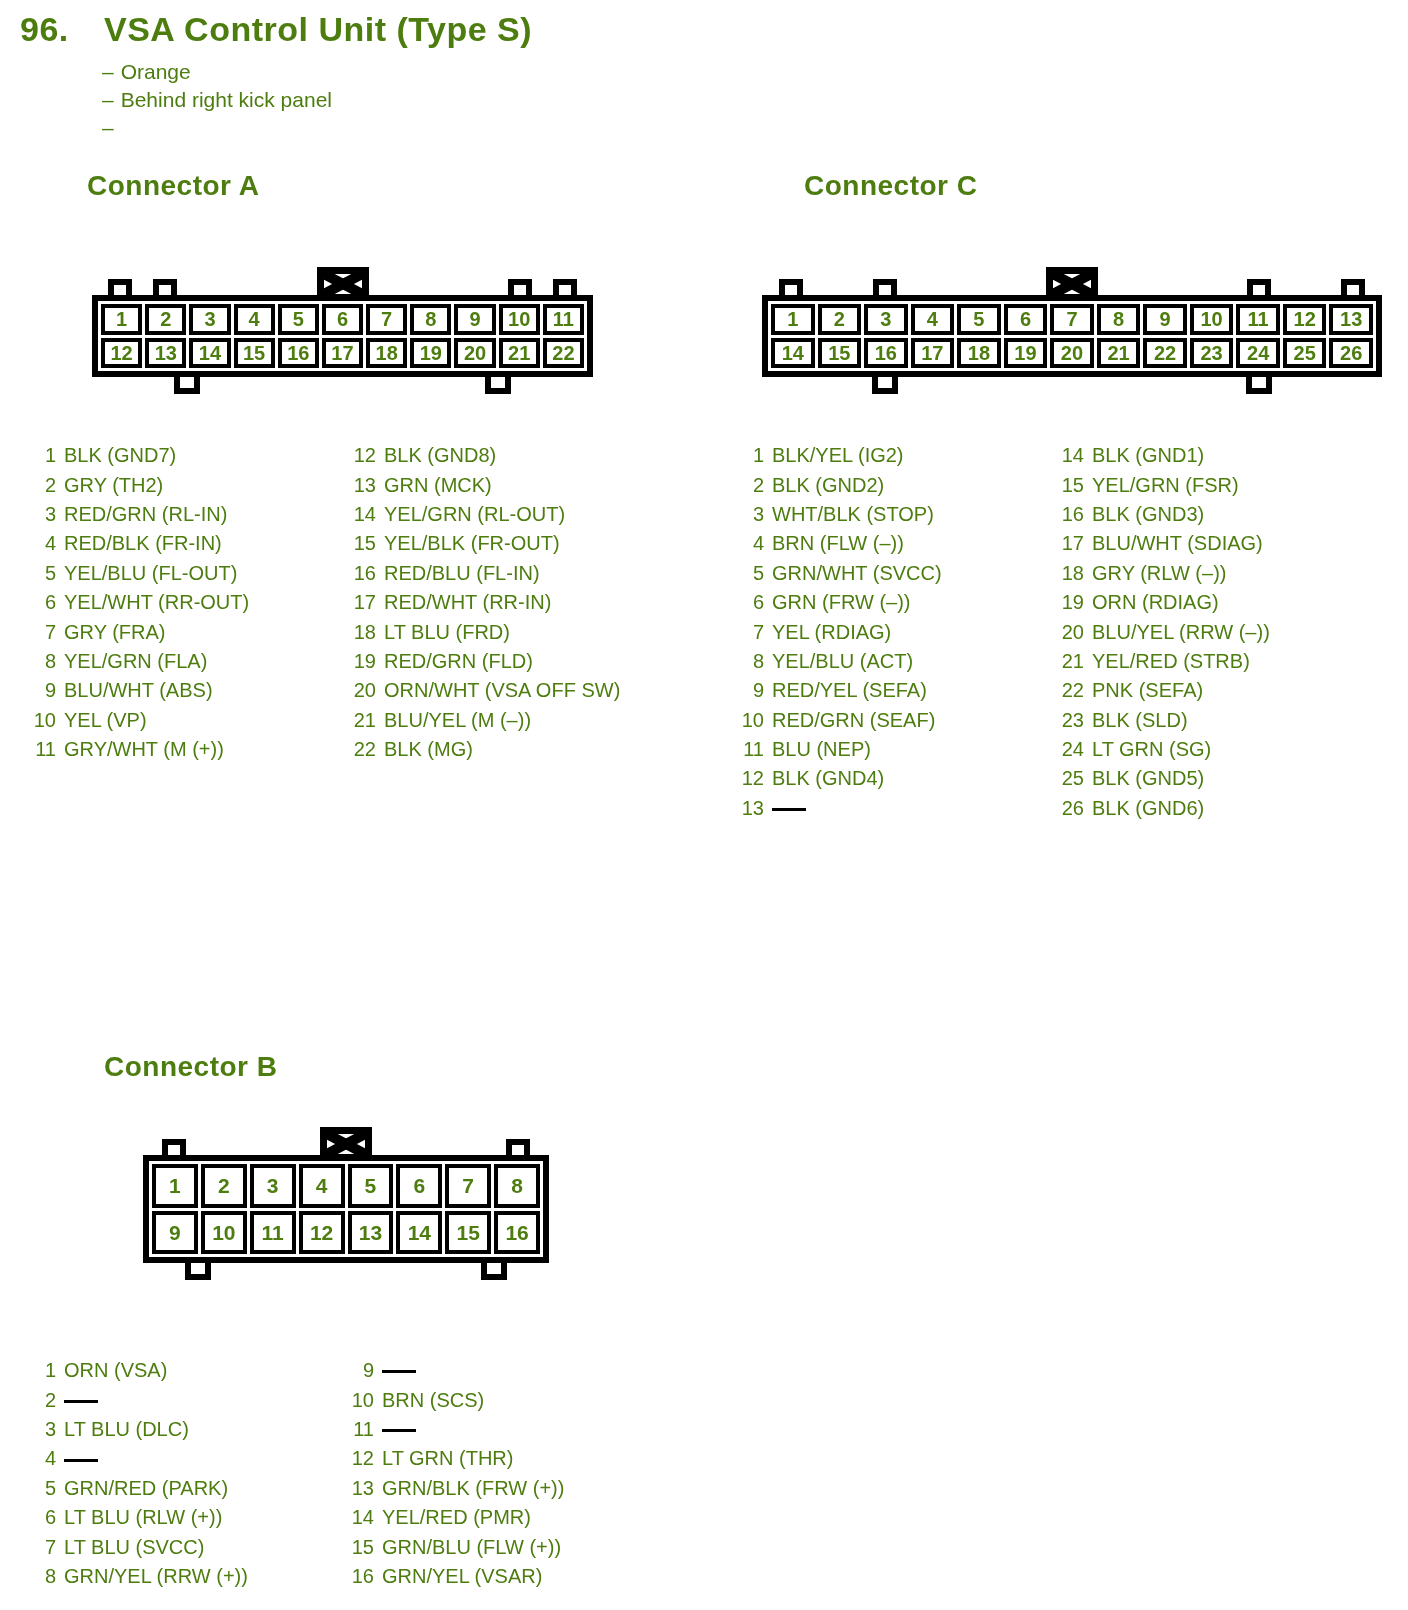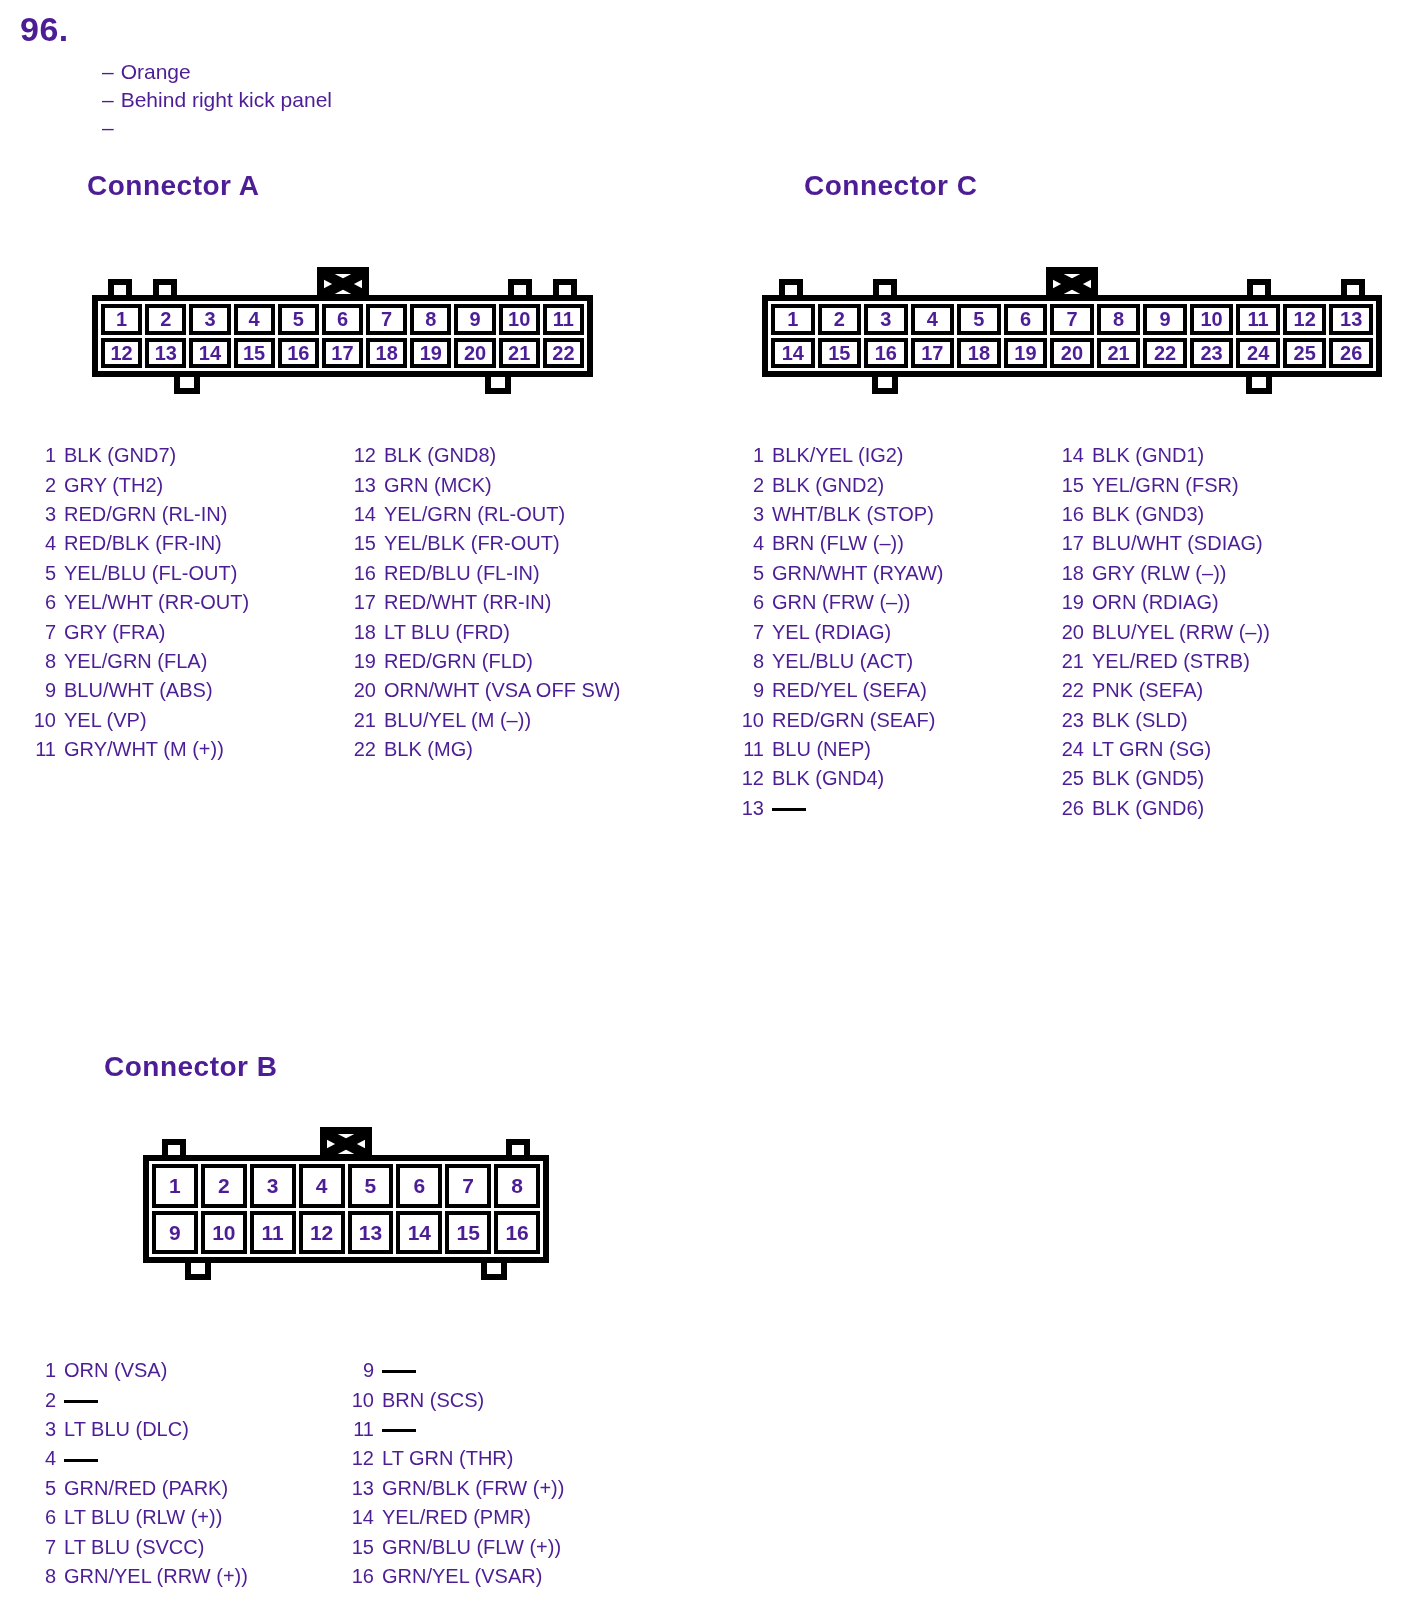--- a/index.html
+++ b/index.html
@@ -5,7 +5,7 @@
   html,body{margin:0;padding:0;background:#ffffff;}
   .page{
     position:relative;width:1408px;height:1610px;background:#ffffff;overflow:hidden;
-    font-family:"Liberation Sans","DejaVu Sans",sans-serif;color:#4c1d95;
+    font-family:"Liberation Sans","DejaVu Sans",sans-serif;color:#4d7c0f;
   }
   
   .title-num{position:absolute;left:20px;top:10px;font-size:34px;font-weight:bold;letter-spacing:0.5px;}

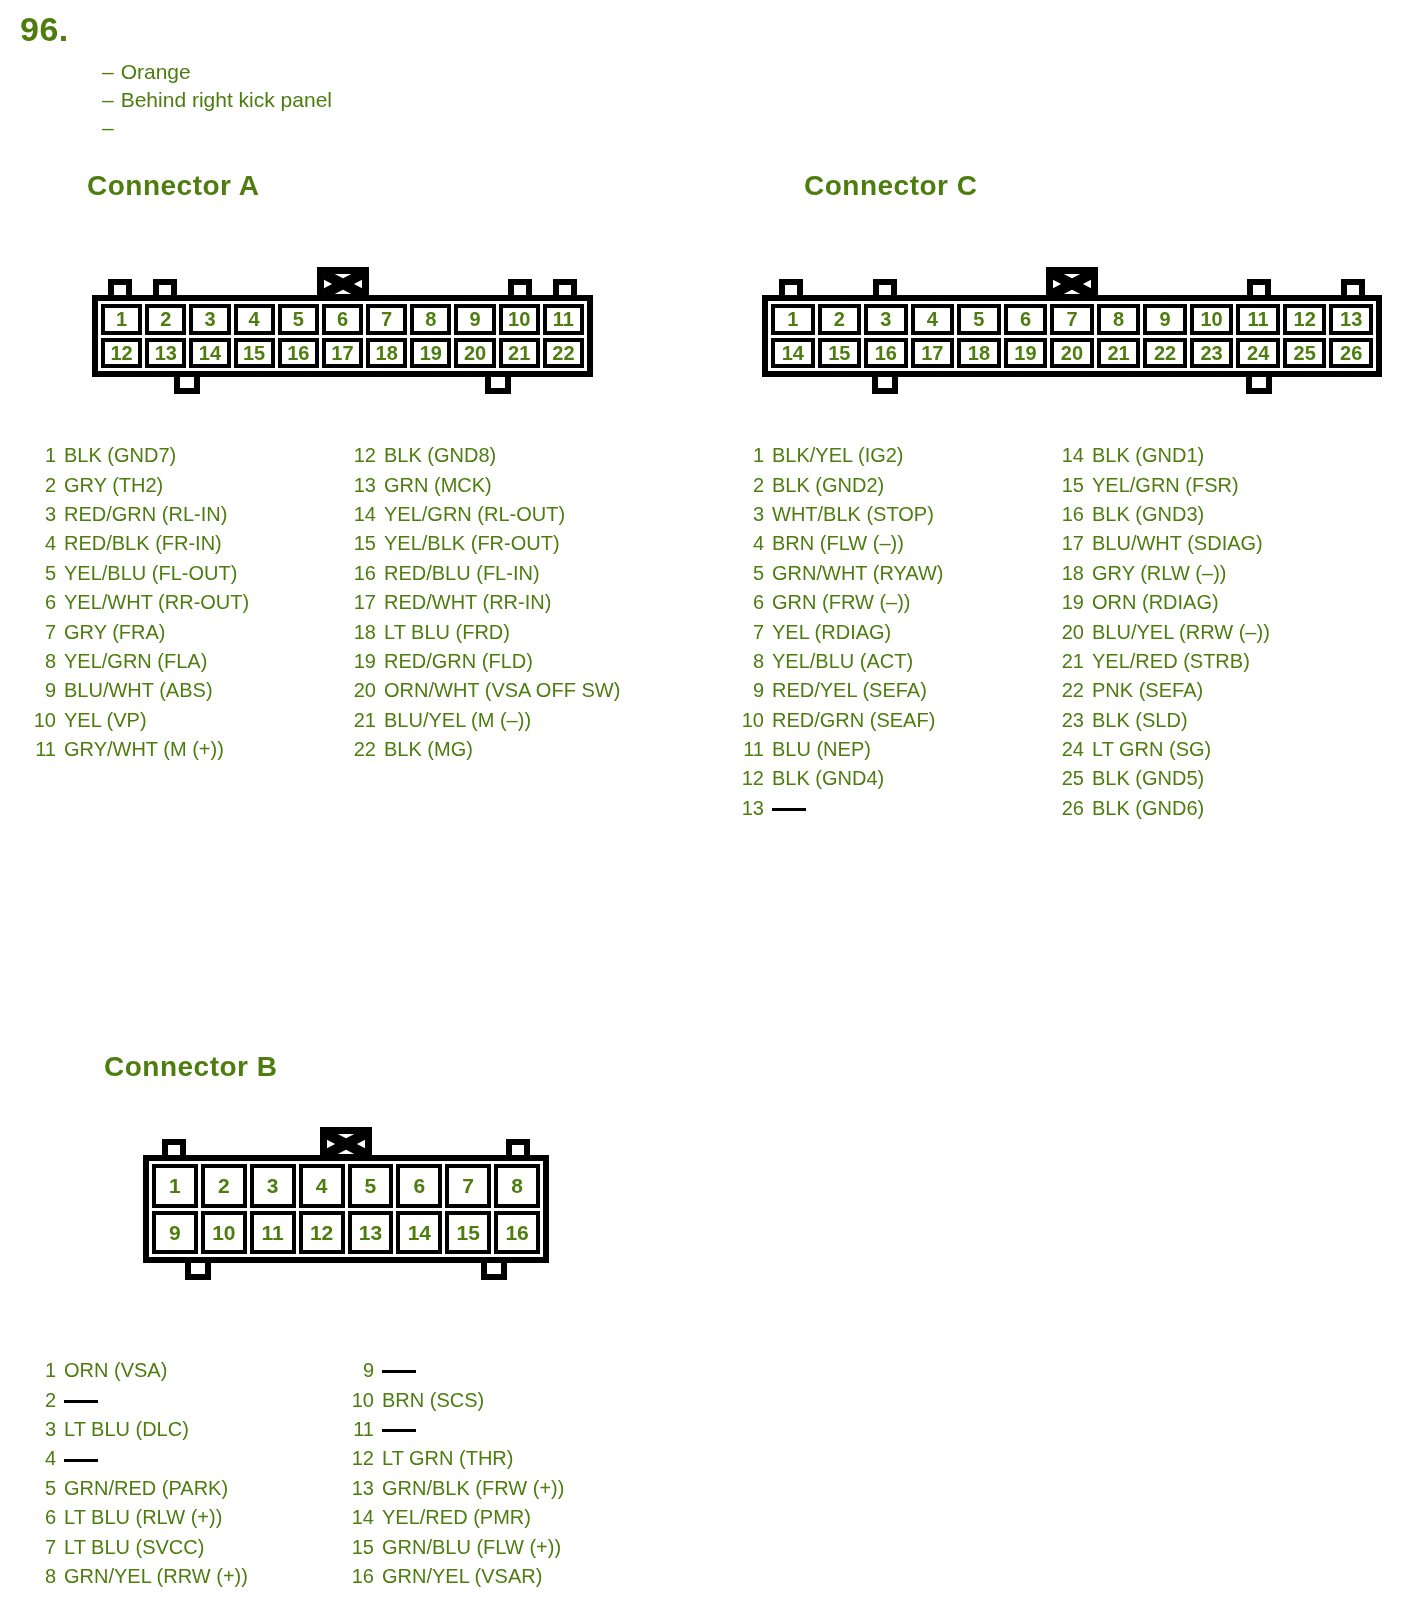--- a/index.html
+++ b/index.html
@@ -67,6 +67,7 @@
 <div class="page">
 
   <span class="title-num">96.</span>
+  <span class="title-text">VSA Control Unit (Type S)</span>
 
   <div class="notes">
     <div class="note">

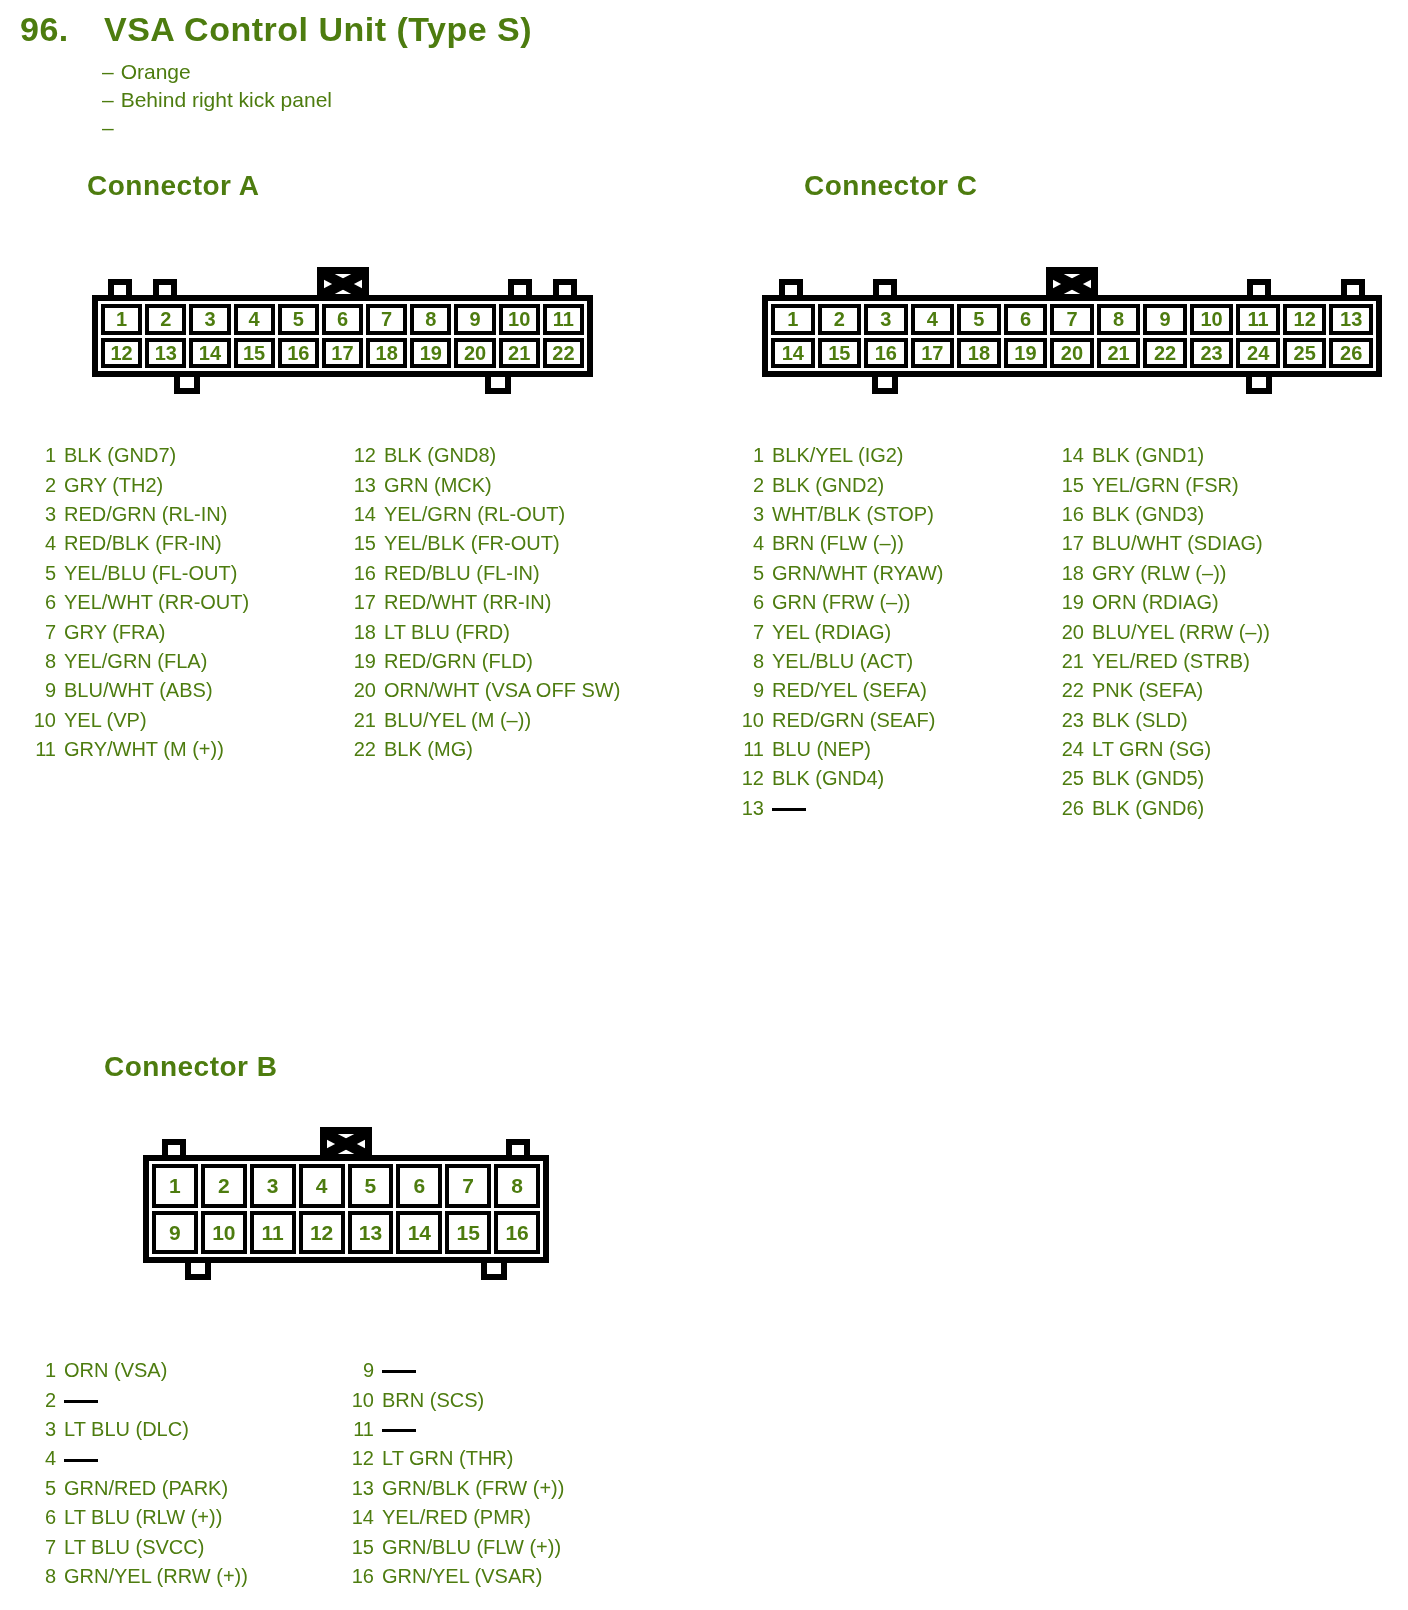--- a/index.html
+++ b/index.html
@@ -311,7 +311,7 @@
       </div>
       <div class="pin-row">
         <span class="pin-num">5</span>
-        <span class="pin-label">GRN/WHT (RYAW)</span>
+        <span class="pin-label">GRN/WHT (SVCC)</span>
       </div>
       <div class="pin-row">
         <span class="pin-num">6</span>

